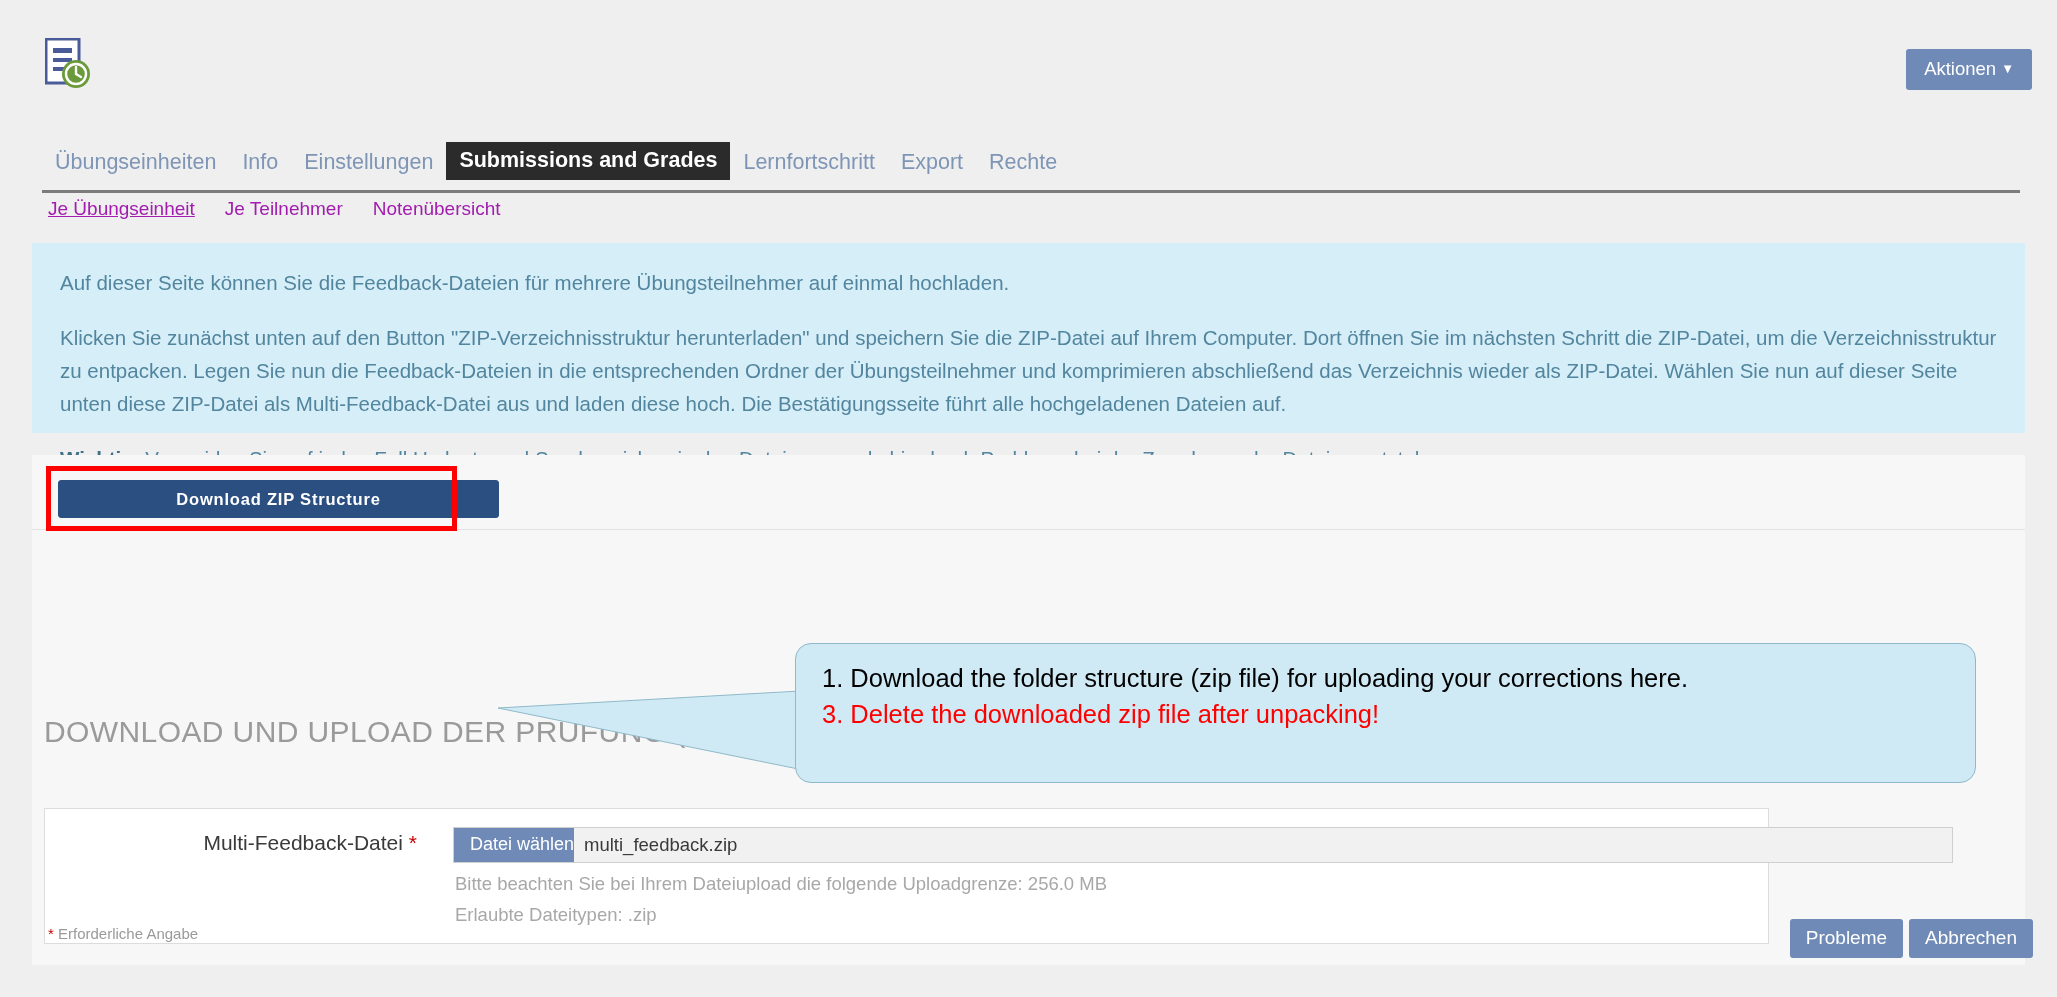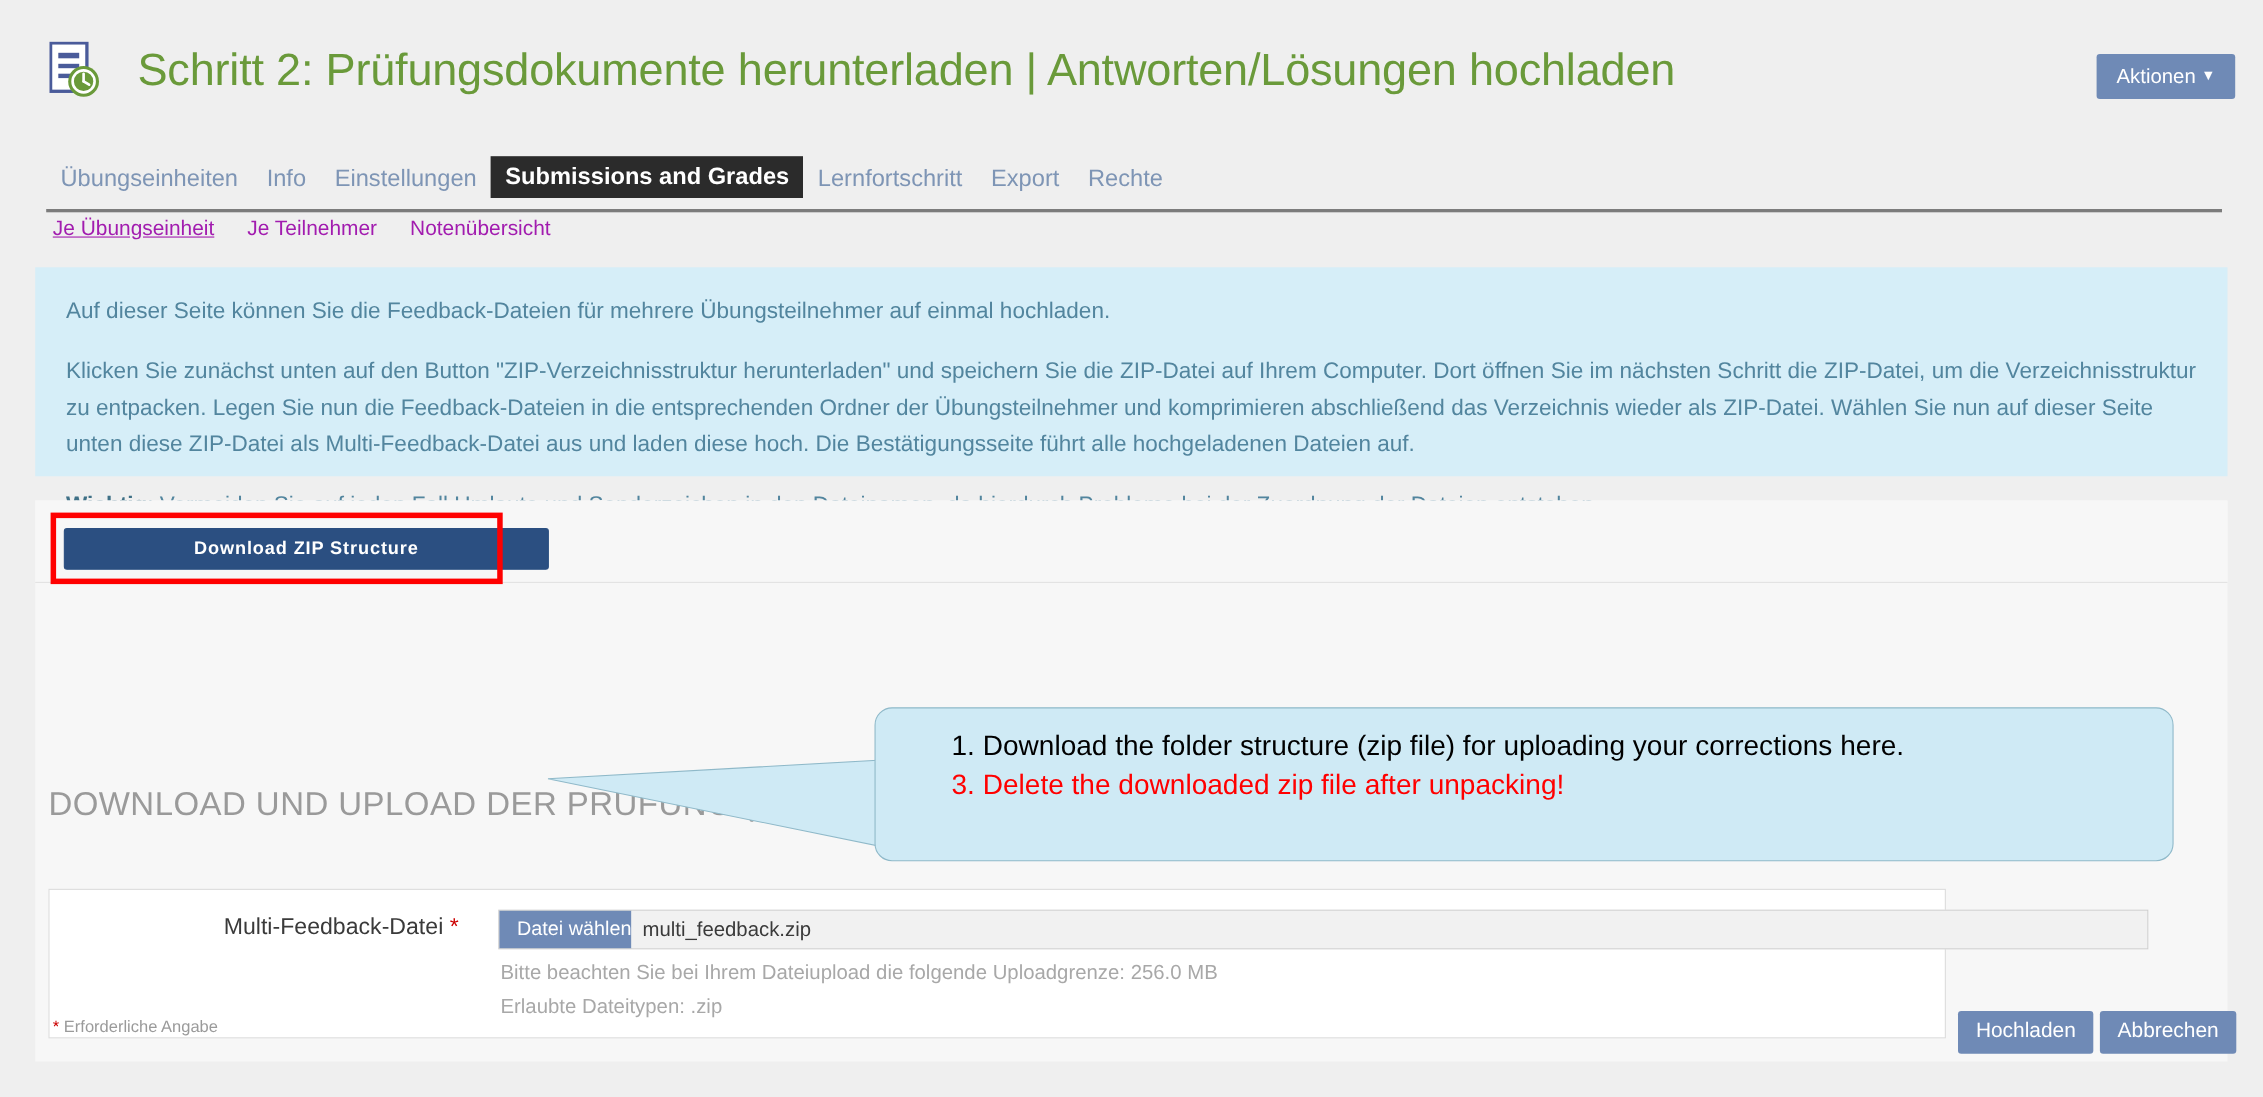--- a/index.html
+++ b/index.html
@@ -284,7 +284,6 @@
         <line x1="31" y1="36" x2="36" y2="39" stroke="#ffffff" stroke-width="2.4" stroke-linecap="round"></line>
       </svg>
     </span>
-    <div class="page-title">Schritt 2: Prüfungsdokumente herunterladen | Antworten/Lösungen hochladen</div>
     <button class="actions-button">
       <span>Aktionen</span><span class="caret">▼</span>
     </button>

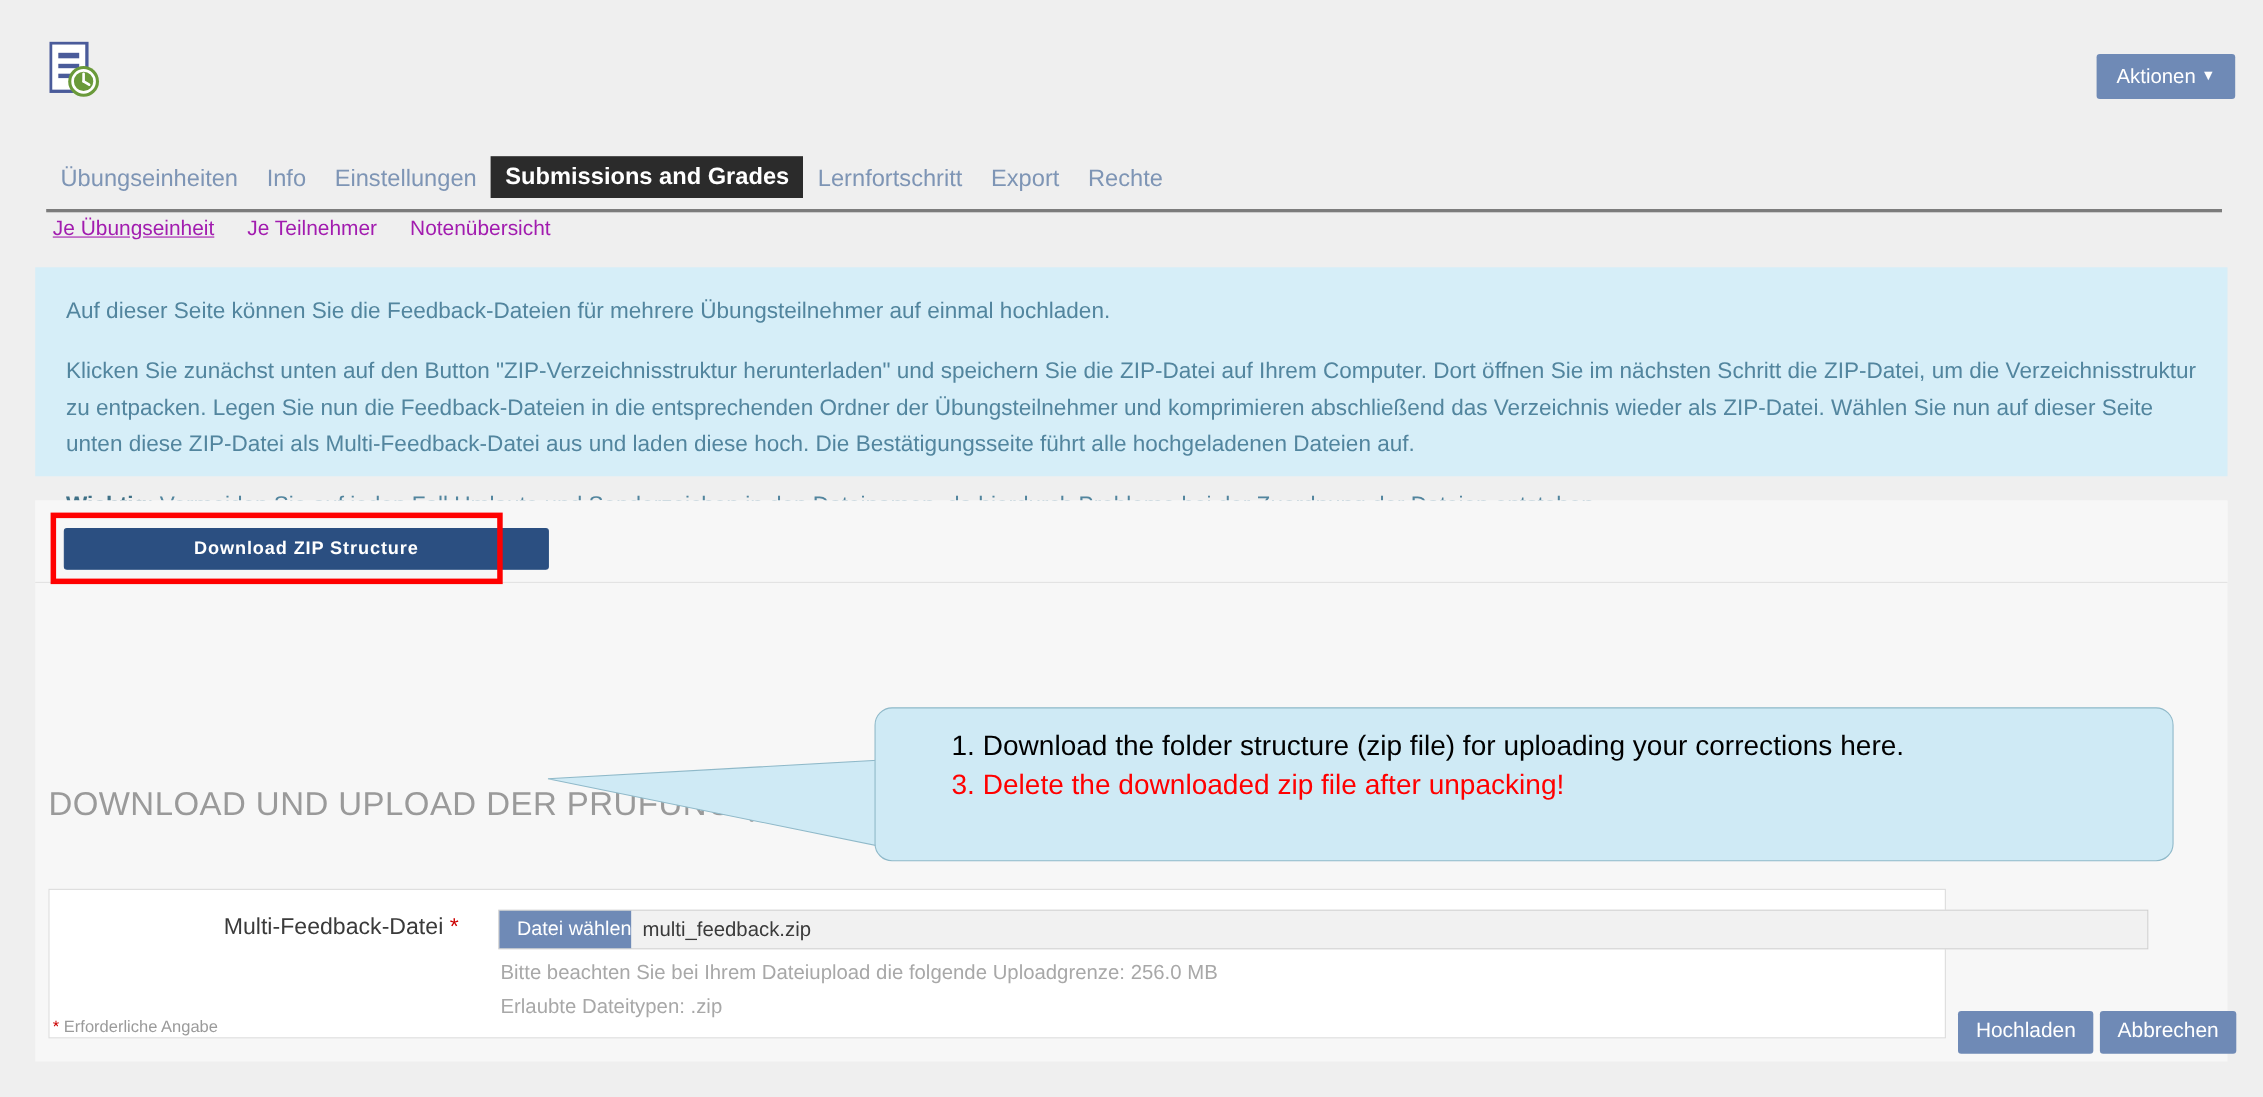--- a/index.html
+++ b/index.html
@@ -262,7 +262,6 @@
     color: #000000;
     line-height: 36px;
     white-space: nowrap;
-    margin-left: 43px;
   }
   .callout-line.warn { color: #ff0000; }
 </style>

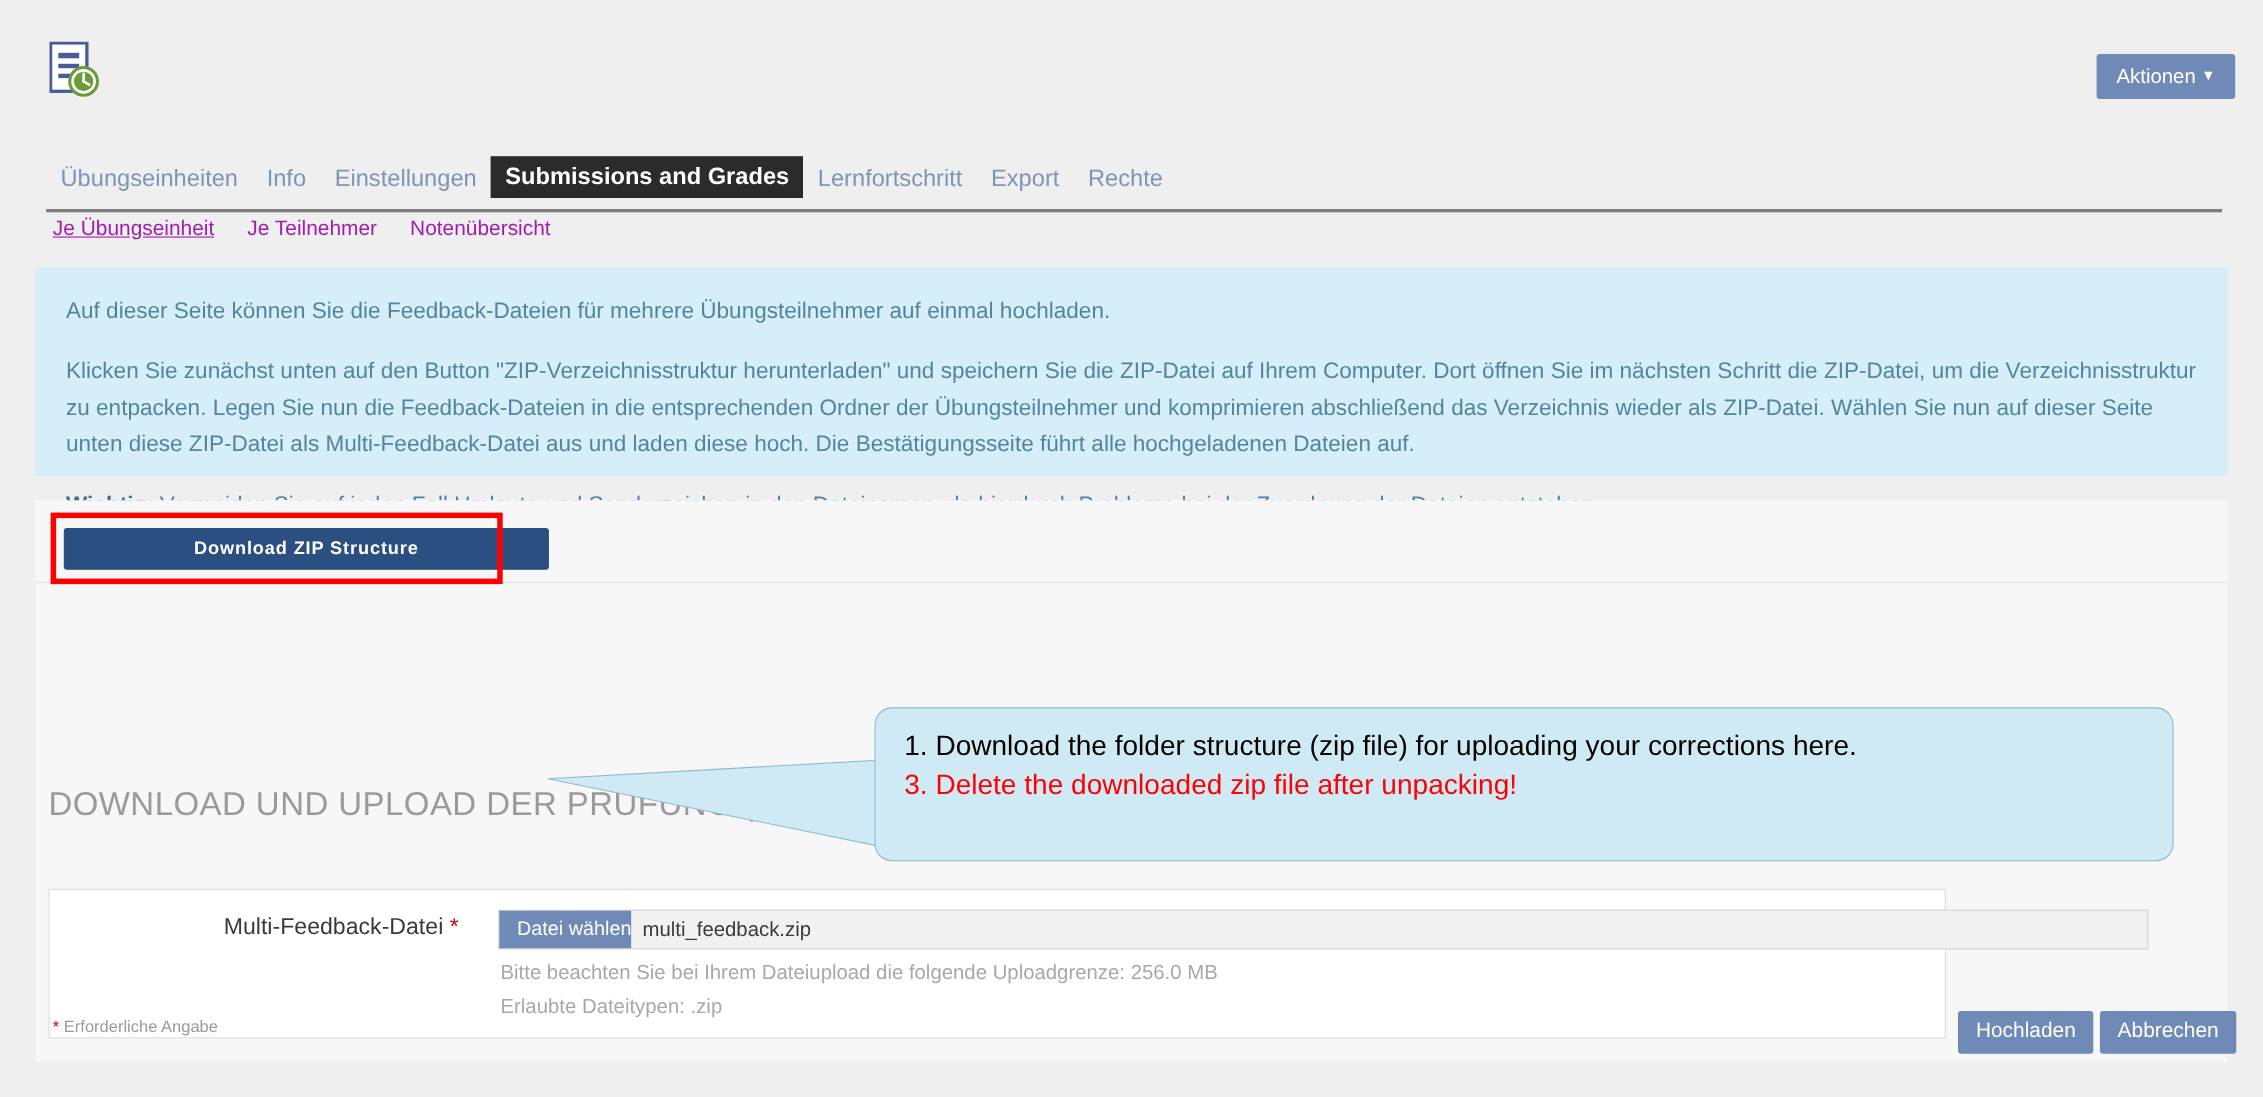--- a/index.html
+++ b/index.html
@@ -337,7 +337,7 @@
     <span>Erforderliche Angabe</span>
   </div>
   <div class="footer-buttons">
-    <button class="footer-btn">Hochladen</button>
+    <button class="footer-btn">Probleme</button>
     <button class="footer-btn">Abbrechen</button>
   </div>
 

